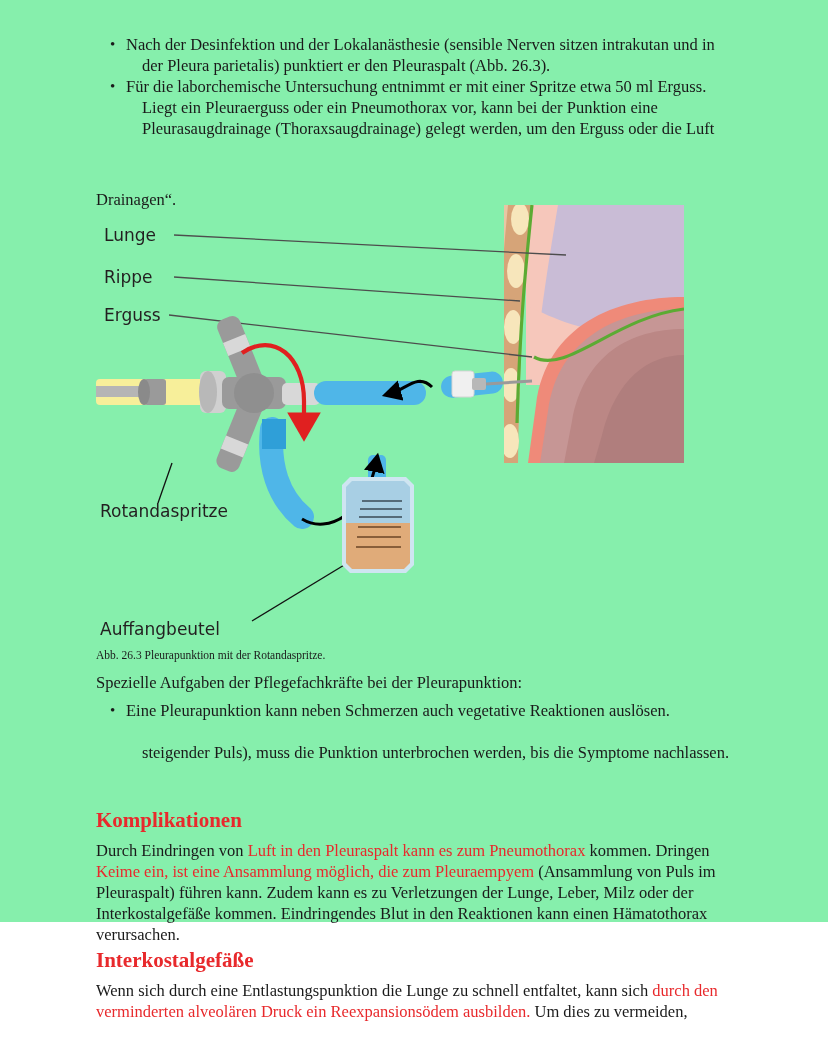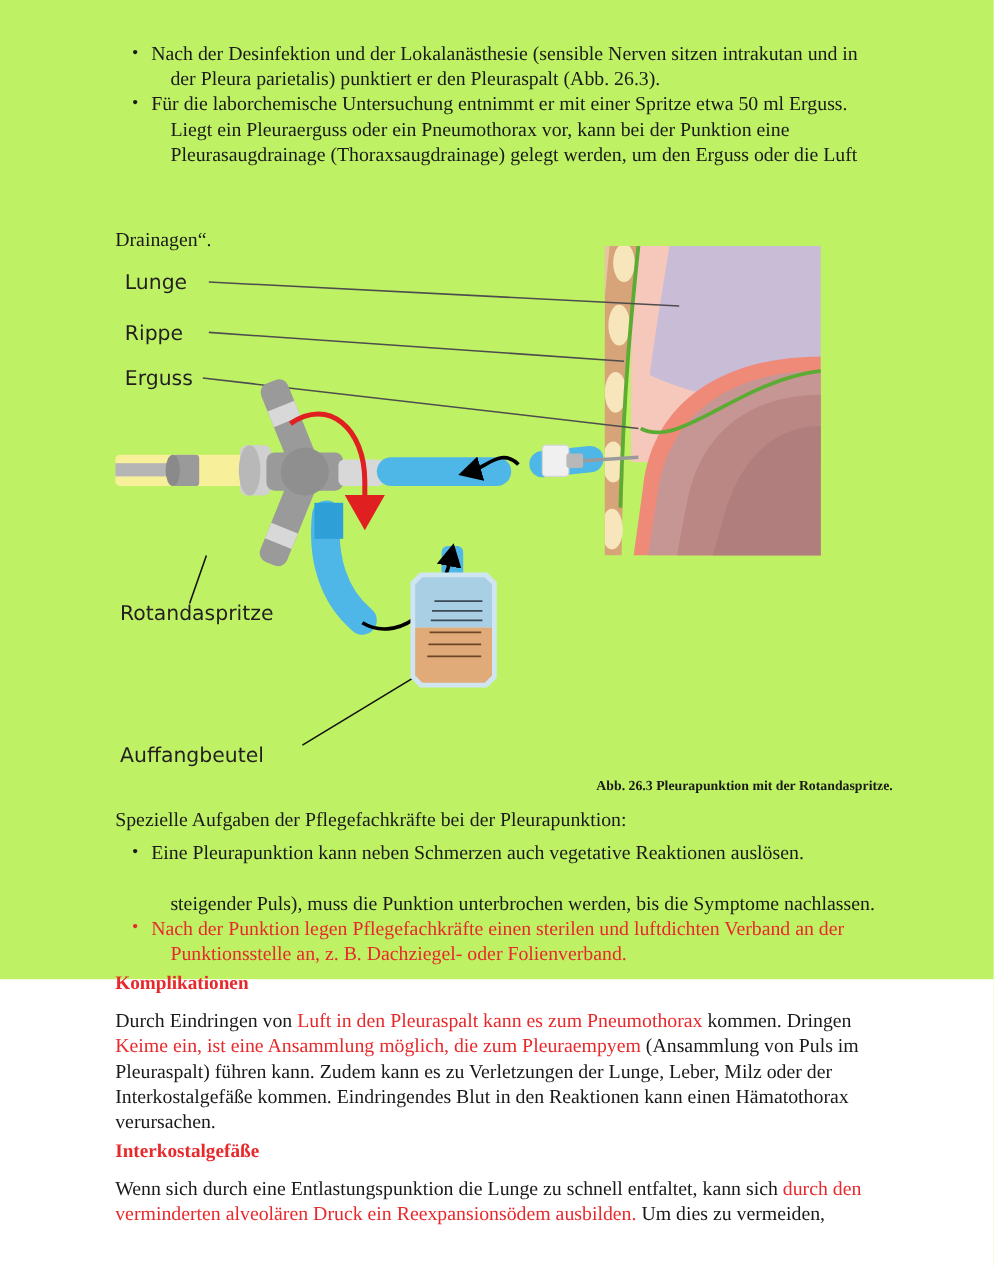--- a/index.html
+++ b/index.html
@@ -20,8 +20,8 @@
     position: absolute;
     left: 0; top: 0;
     width: 828px;
-    height: 816px;
-    background: #bef264;
+    height: 922px;
+    background: #86efac;
   }
 
   

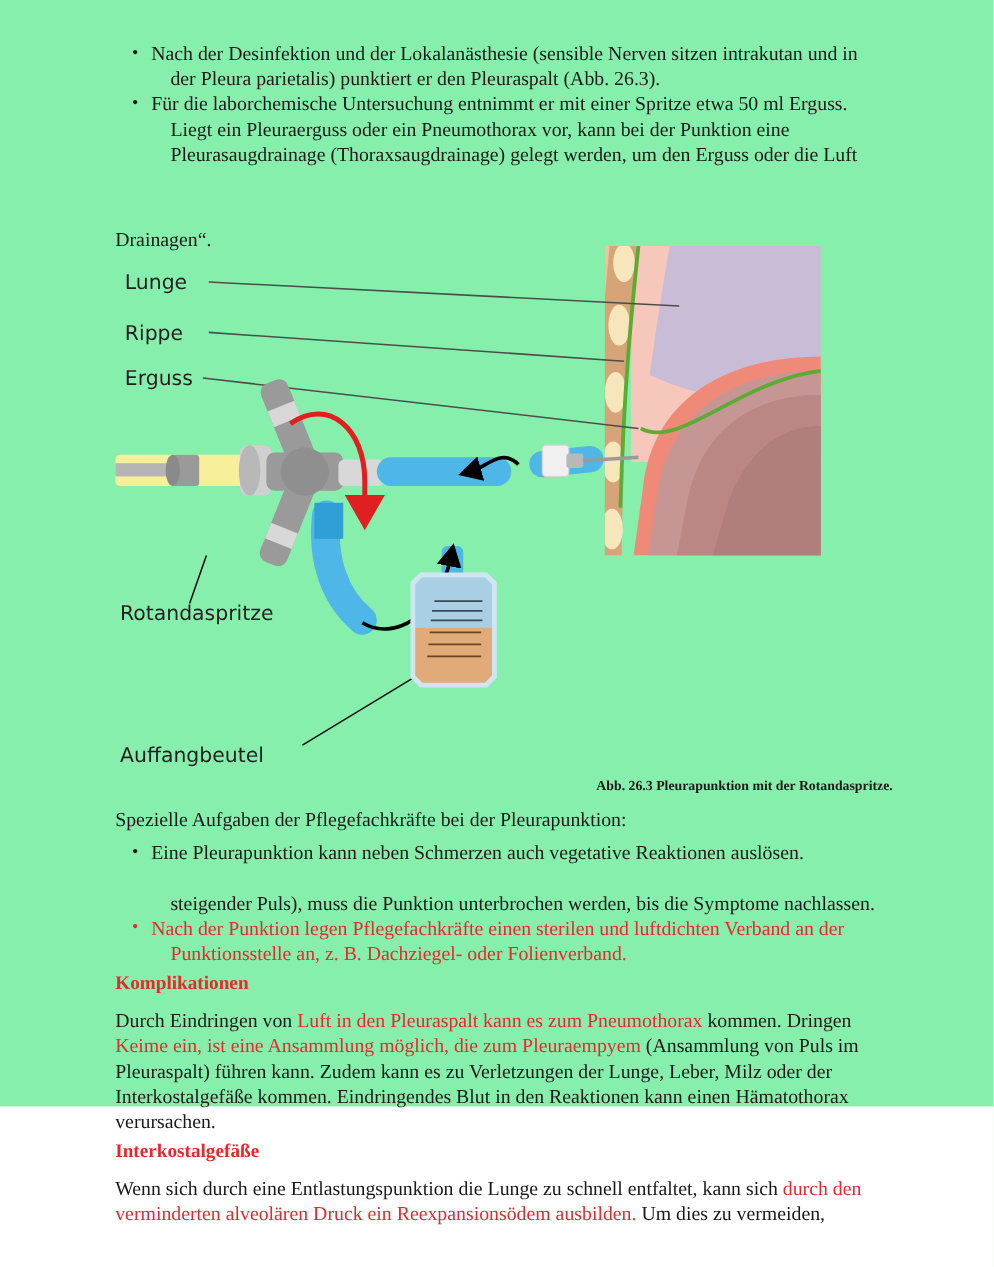--- a/index.html
+++ b/index.html
@@ -70,11 +70,10 @@
 
   .caption {
     font-size: 11.5px;
-    font-weight: bold;
+    font-weight: normal;
     line-height: 14px;
     color: #1a1a1a;
     margin: 0;
-    text-align: right;
   }
 
   

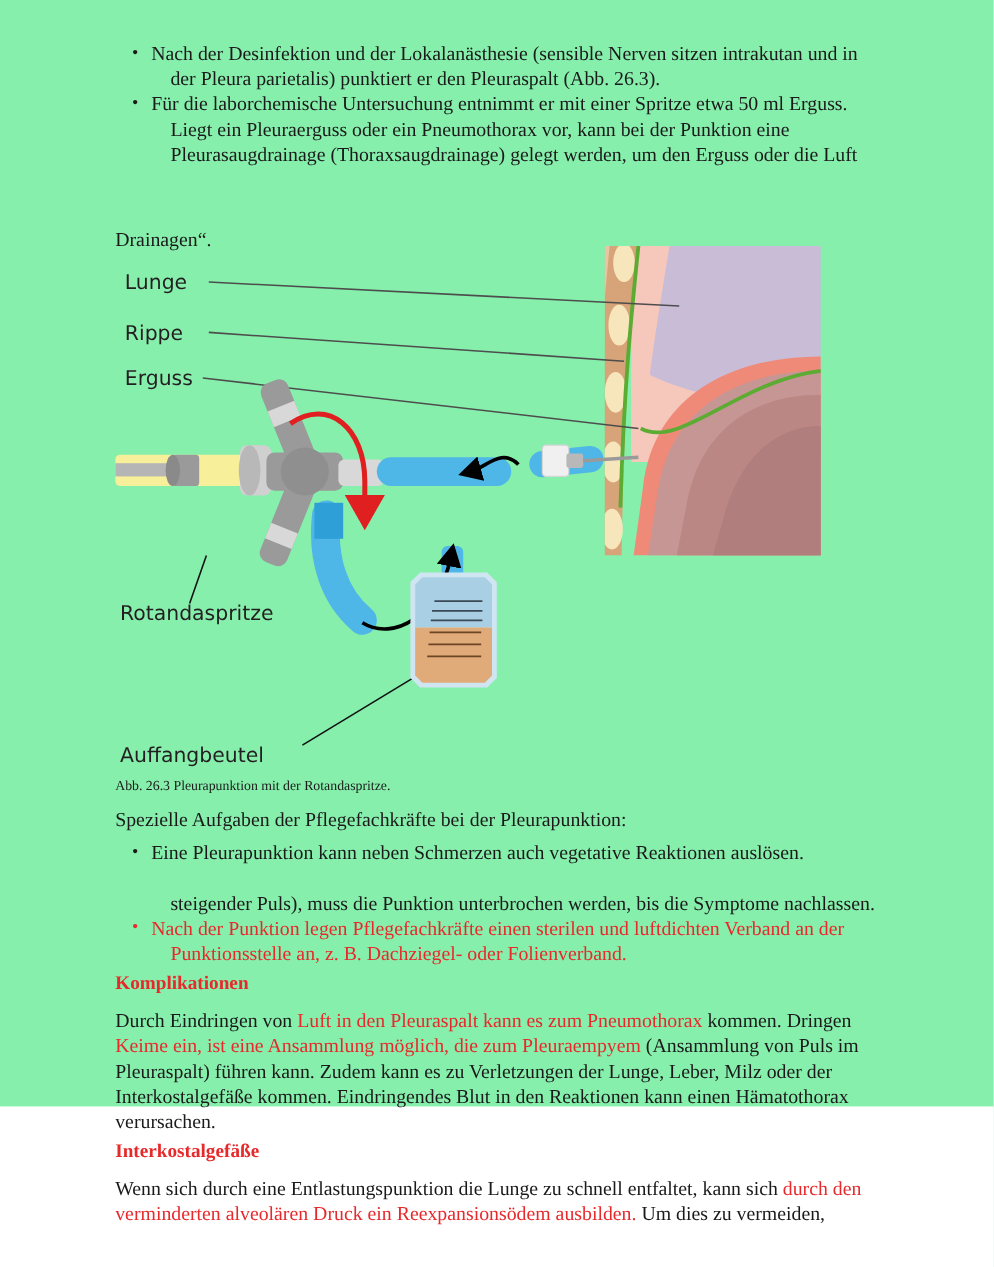--- a/index.html
+++ b/index.html
@@ -254,10 +254,6 @@
         <br>
         <span style="display:inline-block;padding-left:16px">steigender Puls), muss die Punktion unterbrochen werden, bis die Symptome nachlassen.</span>
       </li>
-      <li class="red">
-        <span>Nach der Punktion legen Pflegefachkräfte einen sterilen und luftdichten Verband an der</span><br>
-        <span style="display:inline-block;padding-left:16px">Punktionsstelle an, z. B. Dachziegel- oder Folienverband.</span>
-      </li>
     </ul>
   </div>
 

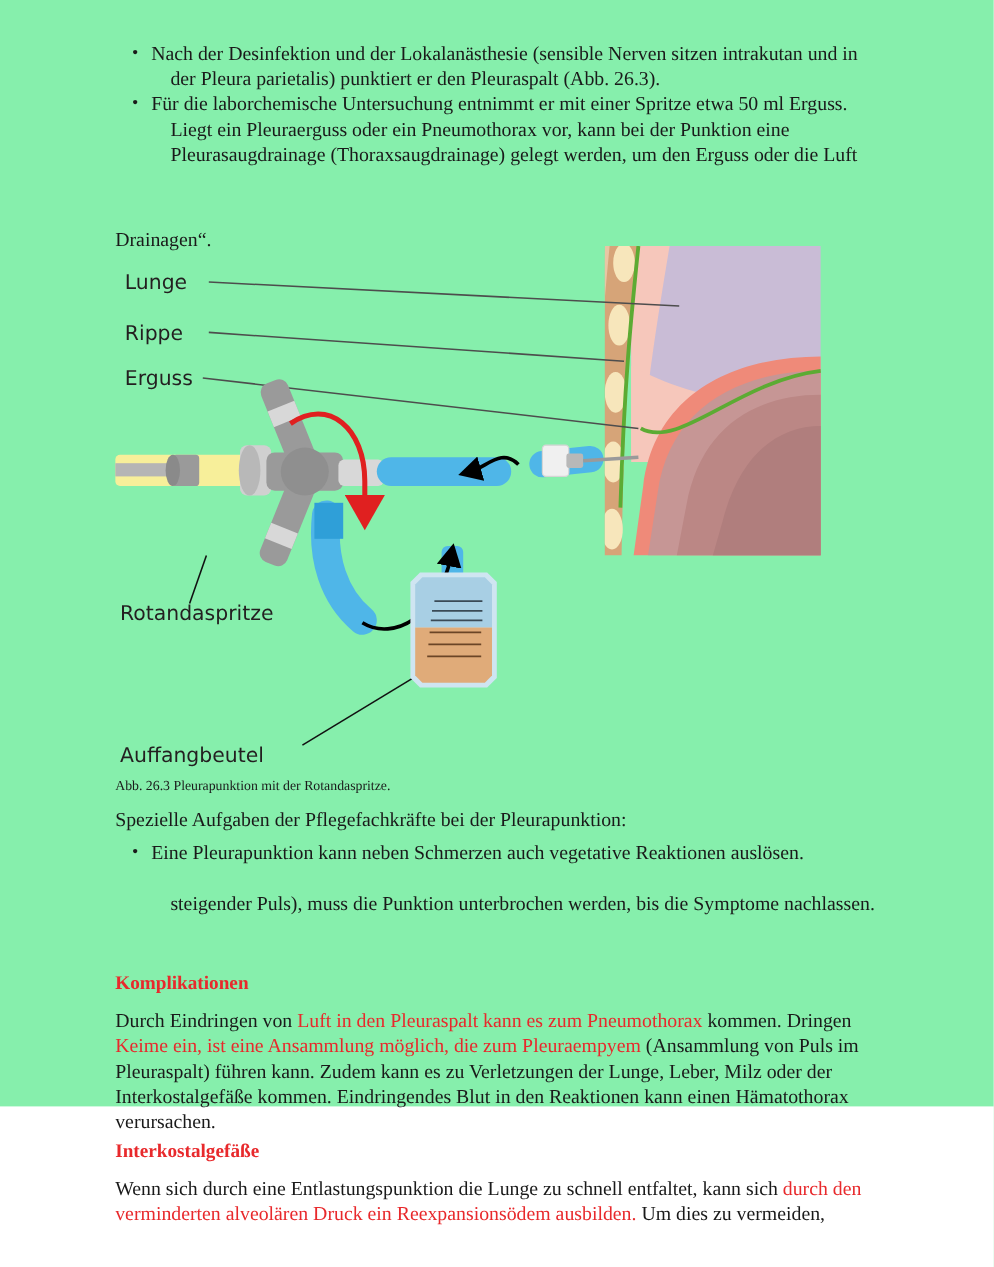--- a/index.html
+++ b/index.html
@@ -60,7 +60,7 @@
   .red { color: #e8292c; }
 
   h3.section-head {
-    font-size: 16px;
+    font-size: 21px;
     font-weight: bold;
     color: #e8292c;
     margin: 0;

